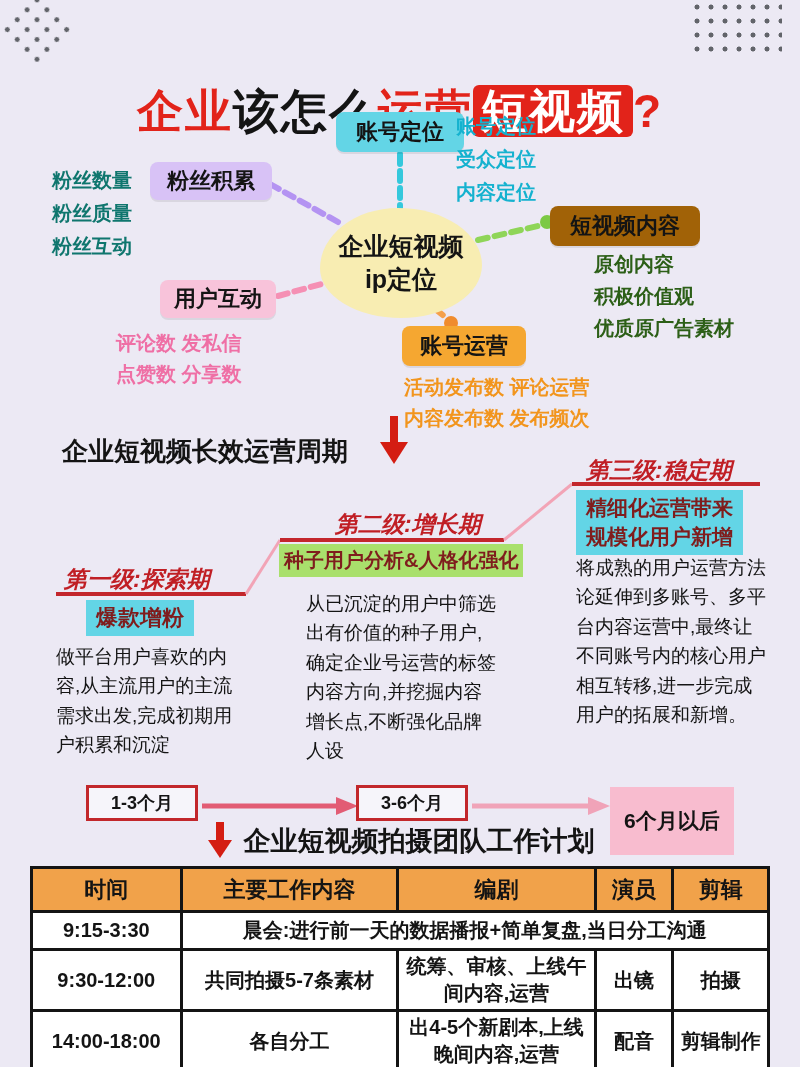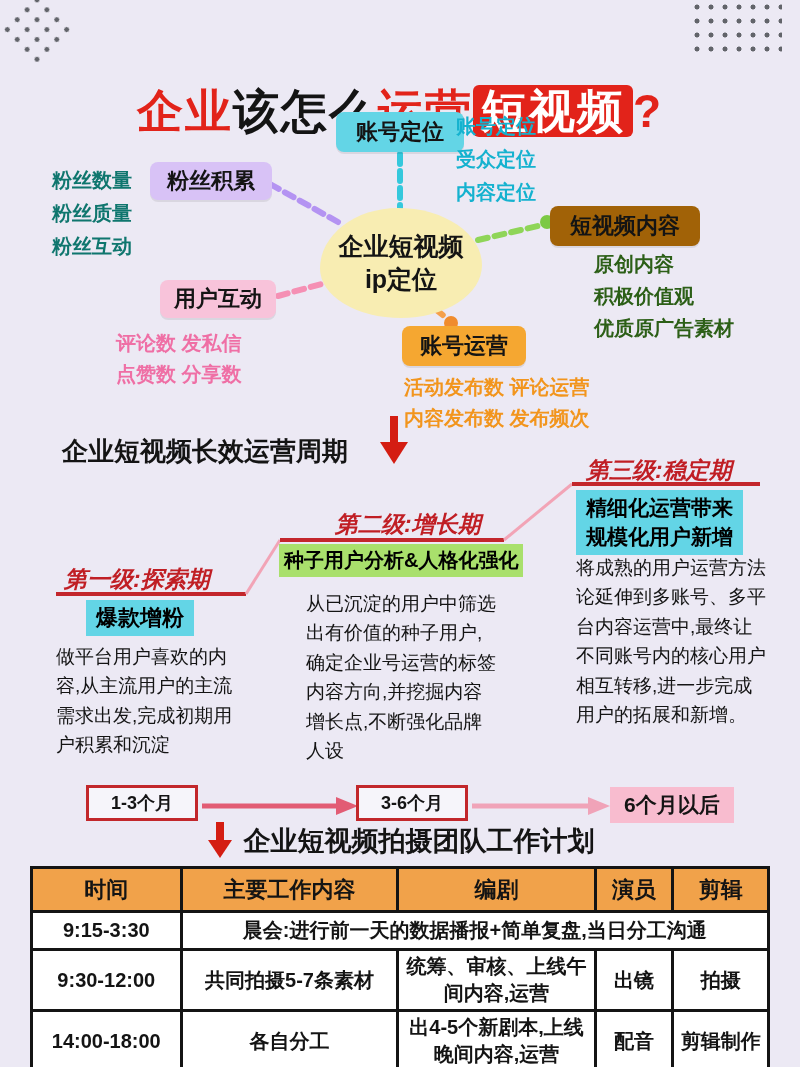--- a/index.html
+++ b/index.html
@@ -49,7 +49,7 @@
   .s2-title { left:335px; top:509px; }
   .s3-title { left:586px; top:455px; }
 
-  .stage-hl { position:absolute; font-weight:bold; color:#000000; background:#63d5e6; padding:3px 10px; }
+  .stage-hl { position:absolute; font-weight:bold; color:#7f1d1d; background:#63d5e6; padding:3px 10px; }
   .s1-hl { left:86px;  top:600px; font-size:22px; }
   .s2-hl { left:279px; top:544px; font-size:20px; background:#a9e06c; padding:3px 5px; }
   .s3-hl { left:576px; top:490px; font-size:21px; line-height:1.4; white-space:pre-line; }

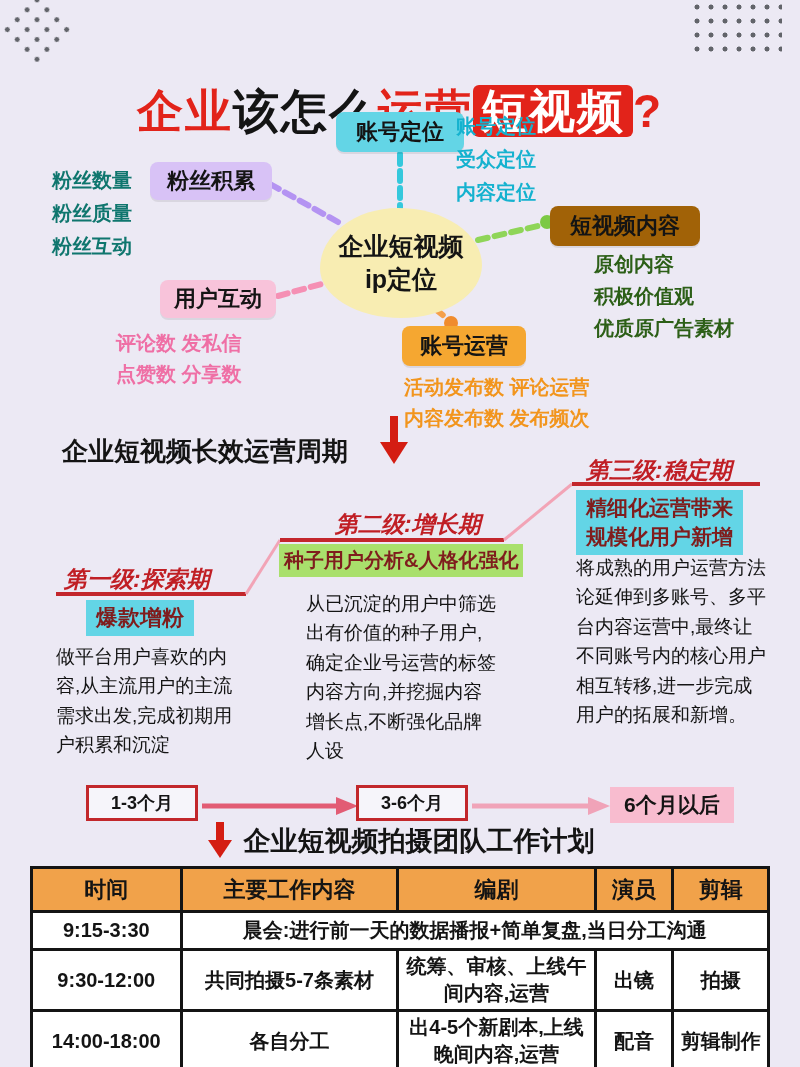--- a/index.html
+++ b/index.html
@@ -67,7 +67,7 @@
   .tl-arrow { position:absolute; }
   .tl-arrow1 { left:202px; top:795px; }
   .tl-arrow2 { left:472px; top:795px; }
-  .tl-pink { position:absolute; left:610px; top:787px; background:#f8bccf; padding:4px 14px;
+  .tl-pink { position:absolute; left:610px; top:787px; background:#f8bccf; padding:20px 14px;
              font-size:21px; font-weight:bold; color:#141414; }
 
   

